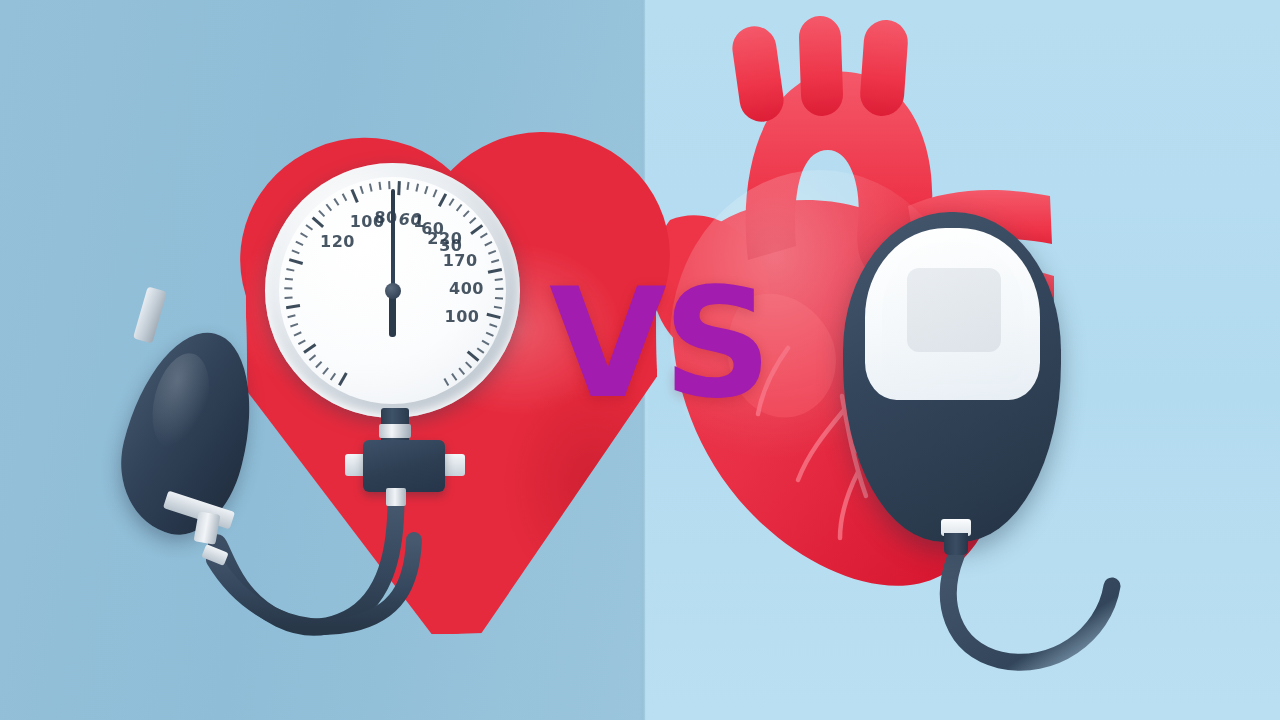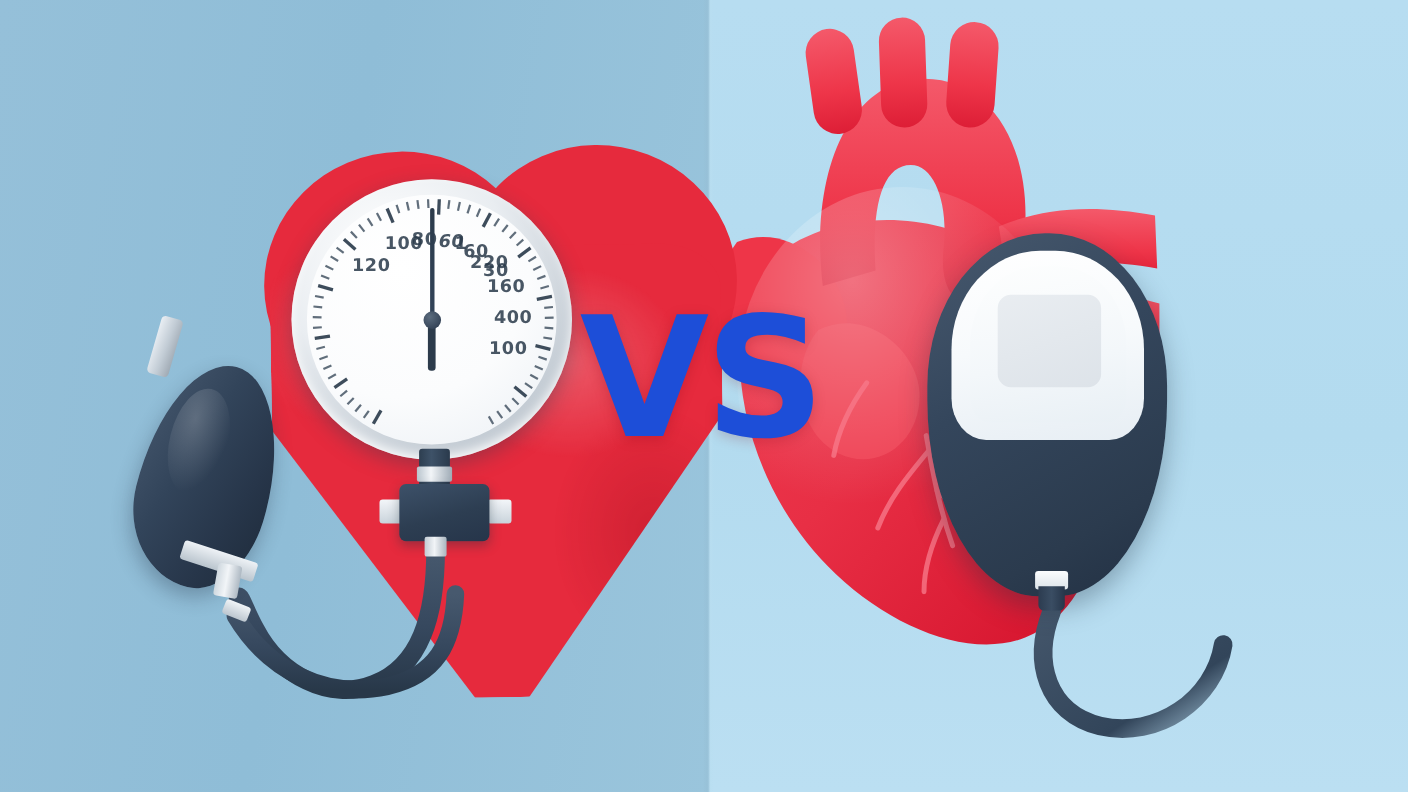--- a/index.html
+++ b/index.html
@@ -502,7 +502,7 @@
           <div class="dialnum" style="left: 171.813px; top: 67.9411px;">30</div>
           <div class="dialnum" style="left: 140.019px; top: 44.415px;">1</div>
           <div class="dialnum" style="left: 165.826px; top: 61.1741px;">220</div>
-          <div class="dialnum" style="left: 181.102px; top: 83.4015px;">160</div>
+          <div class="dialnum" style="left: 181.102px; top: 83.4015px;">170</div>
           <div class="dialnum" style="left: 187.455px; top: 110.917px;">400</div>
           <div class="dialnum" style="left: 183.037px; top: 138.809px;">100</div>
         </div>

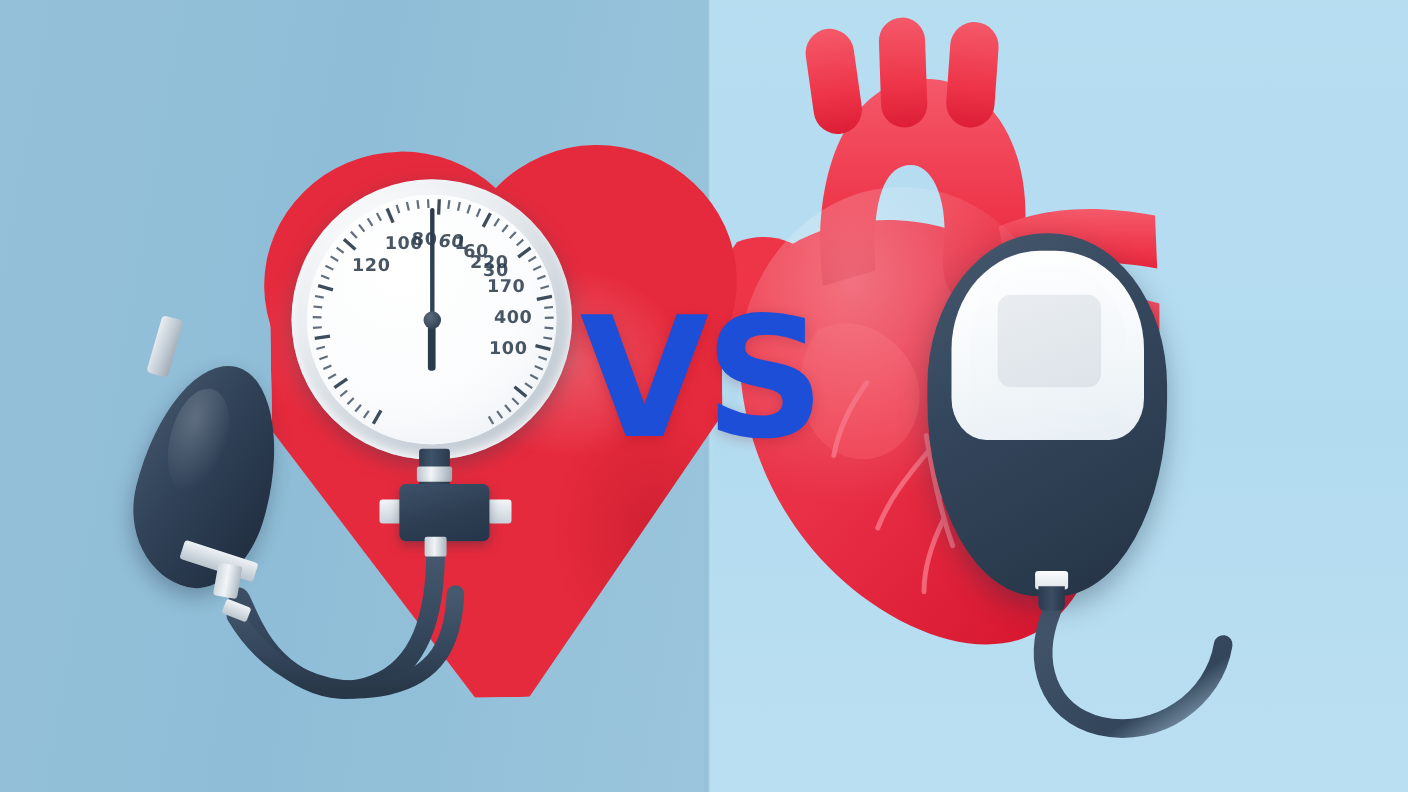--- a/index.html
+++ b/index.html
@@ -310,11 +310,11 @@
   
   .vs {
     position: absolute;
-    left: 527px; top: 268px;
+    left: 549px; top: 268px;
     font-family: "DejaVu Sans", sans-serif;
     font-size: 152px;
     font-weight: 700;
-    color: #1d4ed8;
+    color: #a21caf;
     letter-spacing: -4px;
     line-height: 1;
     text-shadow: 0 3px 12px rgba(120,10,25,.22);

